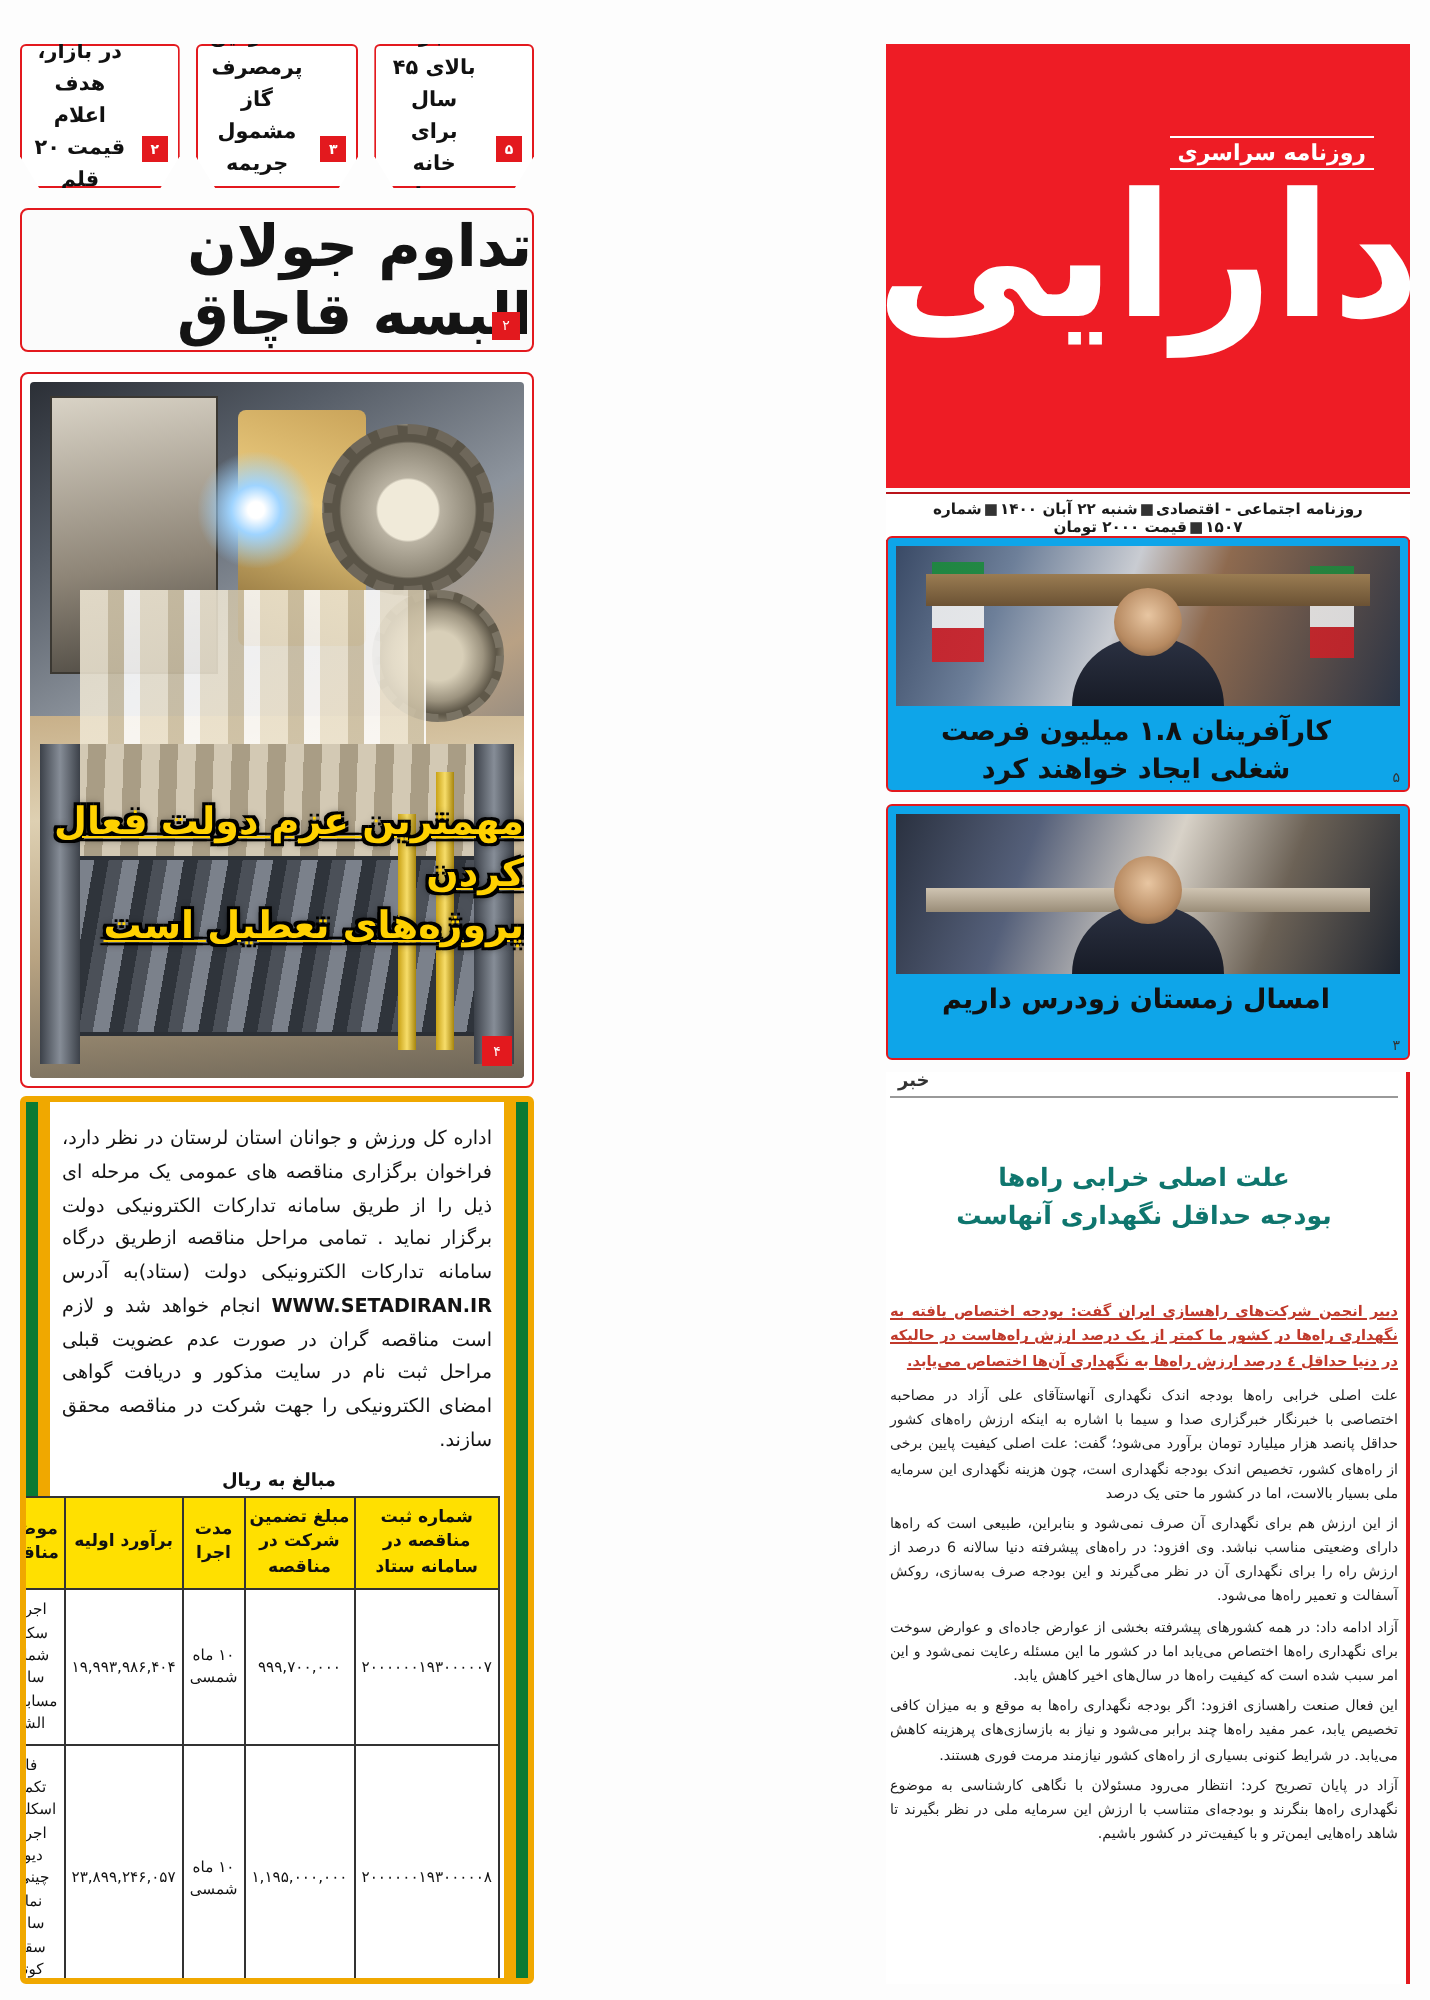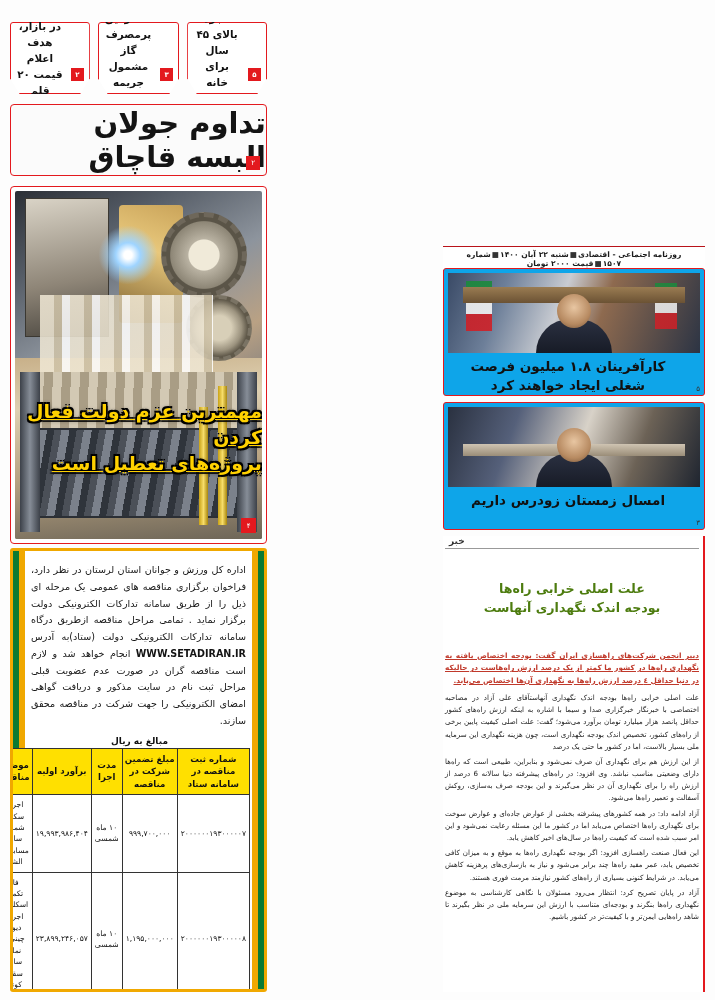--- a/index.html
+++ b/index.html
@@ -449,6 +449,10 @@
     </div>
   </div>
 
+  <div class="masthead">
+    <div class="masthead-sub">روزنامه سراسری</div>
+    <div class="masthead-title">دارایی</div>
+  </div>
   <div class="masthead-info">
     <span>روزنامه اجتماعی - اقتصادی</span><span class="sep">■</span><span>شنبه ۲۲ آبان ۱۴۰۰</span><span class="sep">■</span><span>شماره ۱۵۰۷</span><span class="sep">■</span><span>قیمت ۲۰۰۰ تومان</span>
   </div>

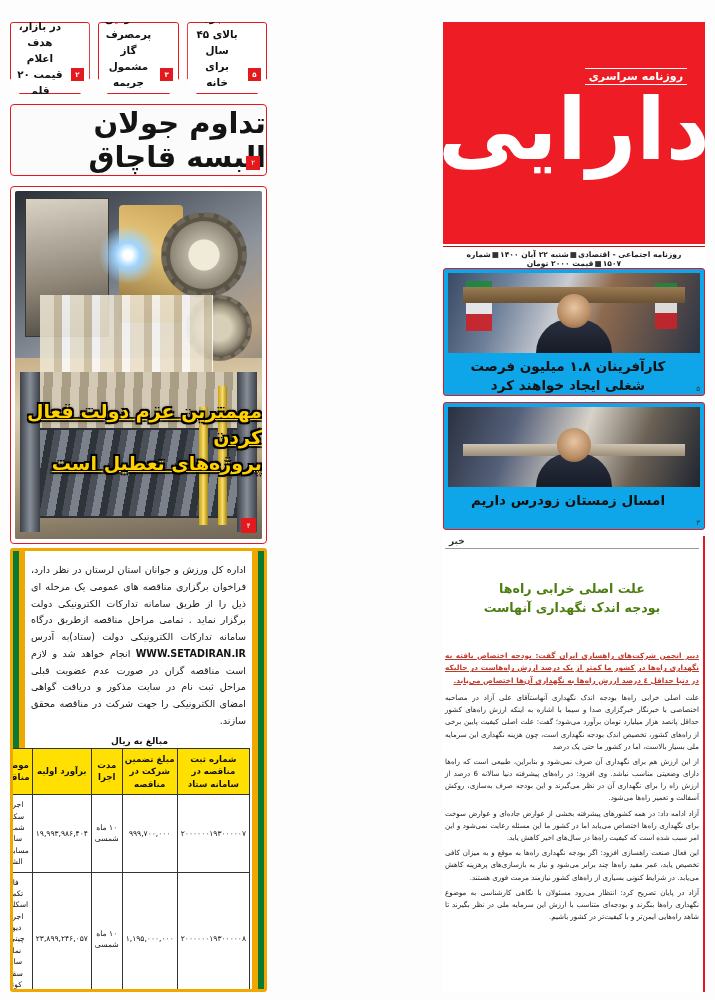--- a/index.html
+++ b/index.html
@@ -396,7 +396,7 @@
     text-align: center;
     font-size: 12.6px;
     font-weight: bold;
-    color: #4d7c0f;
+    color: #0f766e;
     line-height: 1.5;
     margin-bottom: 6px;
     margin-top: 31px;

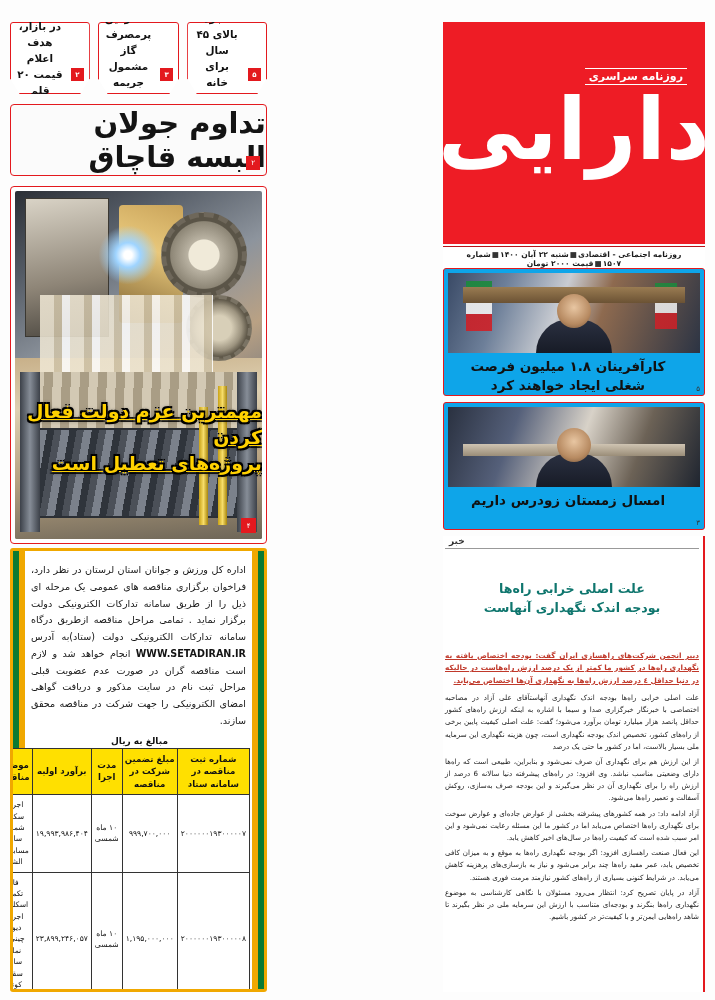--- a/index.html
+++ b/index.html
@@ -564,7 +564,7 @@
     <div class="news-kicker">خبر</div>
     <div class="news-headline">
       <span>علت اصلی خرابی راه‌ها</span><br>
-      <span>بودجه اندک نگهداری آنهاست</span>
+      <span>بودجه حداقل نگهداری آنهاست</span>
     </div>
     <div class="news-lede">دبیر انجمن شرکت‌های راهسازی ایران گفت: بودجه اختصاص یافته به نگهداری راه‌ها در کشور ما کمتر از یک درصد ارزش راه‌هاست در حالیکه در دنیا حداقل ٤ درصد ارزش راه‌ها به نگهداری آن‌ها اختصاص می‌یابد.</div>
     <div class="news-body">

